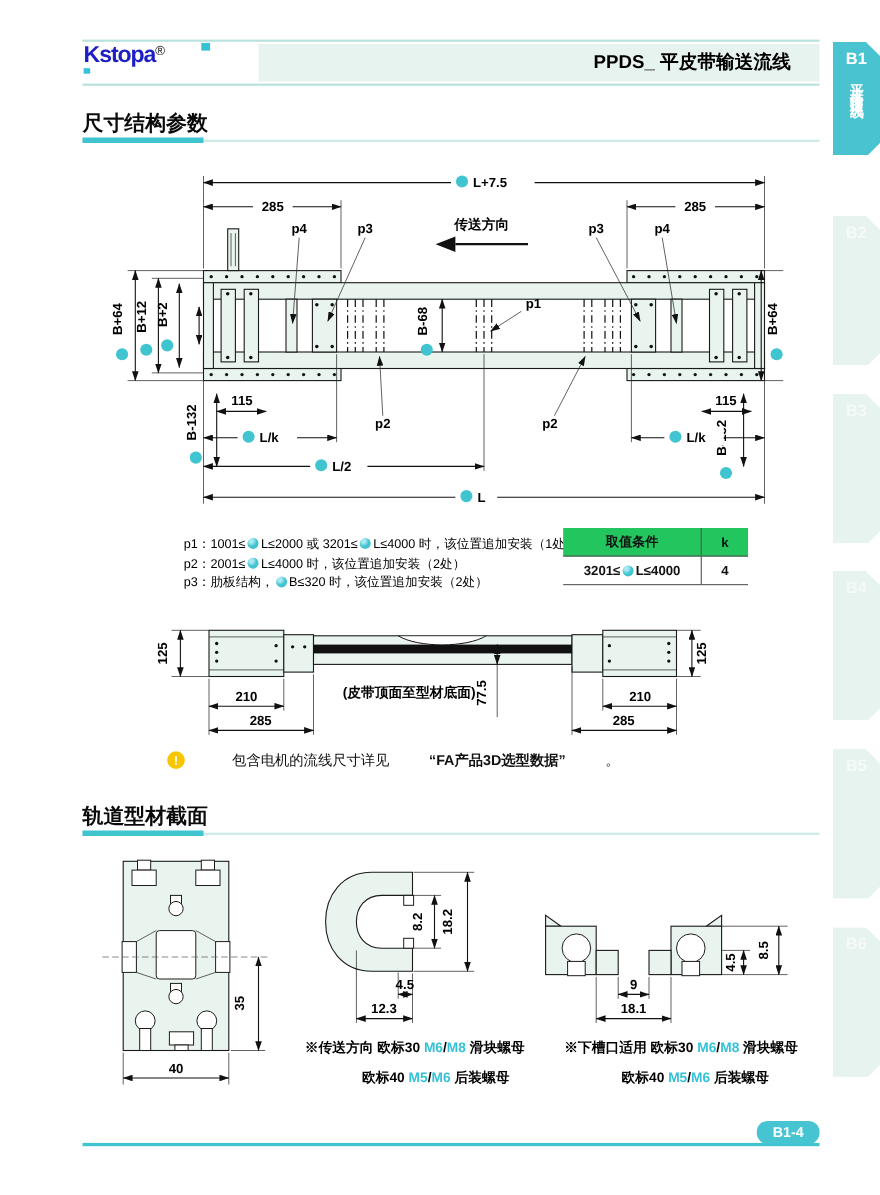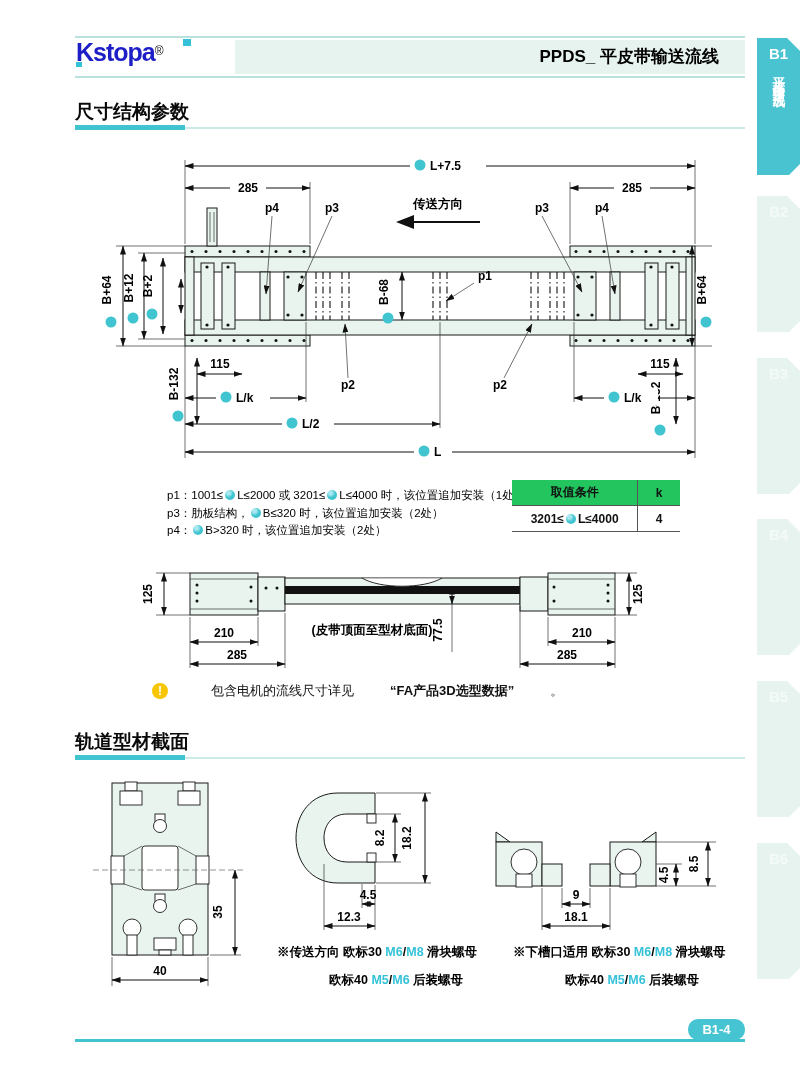--- a/index.html
+++ b/index.html
@@ -11,7 +11,7 @@
   .hl-top{left:75px;top:36px;width:670px;height:2px;}
   .hl-bot{left:75px;top:76px;width:670px;height:2px;}
   .logo{position:absolute;left:76px;top:38px;height:36px;width:170px;}
-  .logo-text{font-weight:800;font-size:25px;letter-spacing:-1px;color:#1d1ec6;font-family:"Liberation Sans",sans-serif;}
+  .logo-text{font-weight:800;font-size:21px;letter-spacing:-1px;color:#1d1ec6;font-family:"Liberation Sans",sans-serif;}
   .logo-acc{position:absolute;background:#35c2d8;}
   .acc1{width:8px;height:7px;left:107px;top:1px;}
   .acc2{width:6px;height:5px;left:0px;top:24px;}

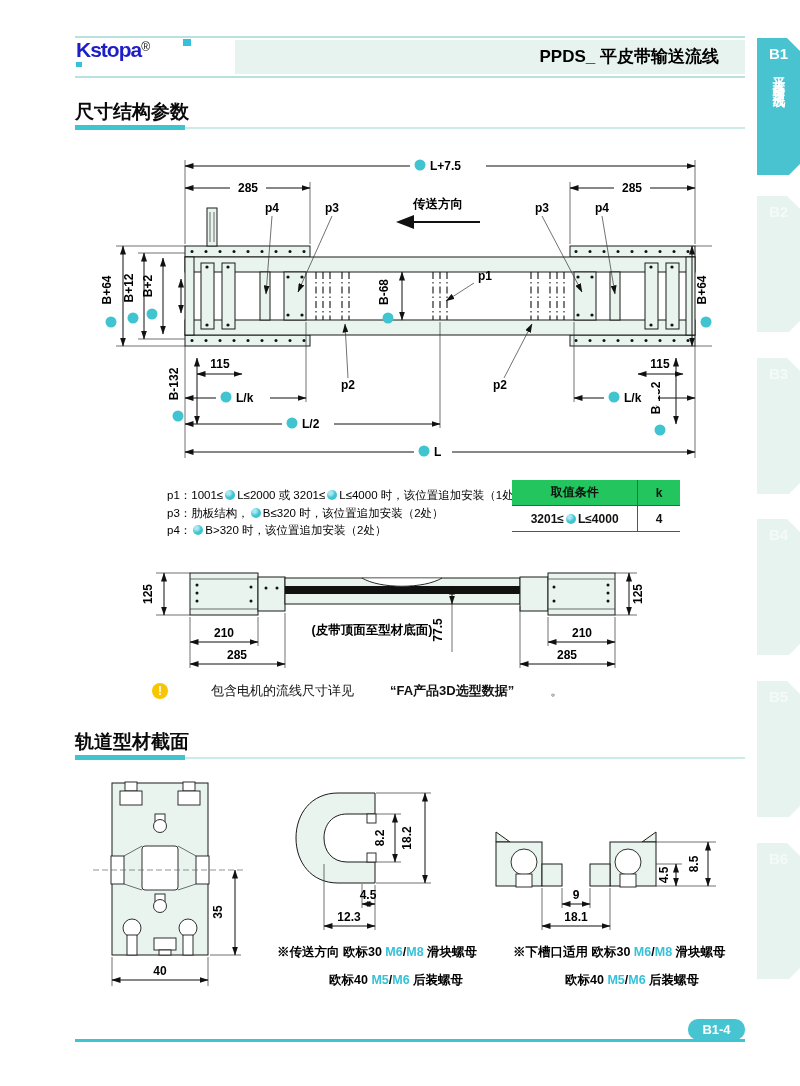--- a/index.html
+++ b/index.html
@@ -89,7 +89,7 @@
   </div>
   <div class="hairline hl-bot"></div>
 
-  <div class="tab tab-active" style="top:38px;height:137px;">
+  <div class="tab tab-active" style="top:38px;height:103px;">
     <div class="tab-label">B1</div>
     <div class="tab-caption">平皮带输送流线</div>
   </div>

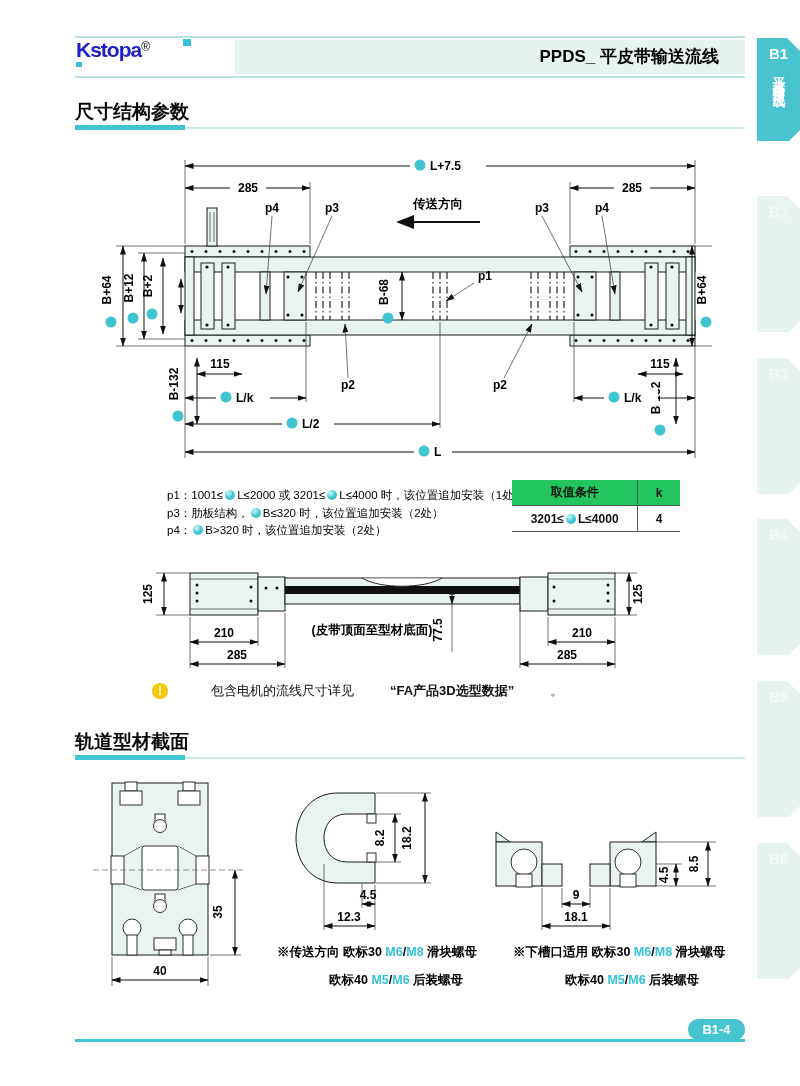--- a/index.html
+++ b/index.html
@@ -307,6 +307,7 @@
 
   <div class="notes">
     <div>p1：1001≤<span class="tcirc"></span>L≤2000 或 3201≤<span class="tcirc"></span>L≤4000 时，该位置追加安装（1处）</div>
+    <div>p2：2001≤<span class="tcirc"></span>L≤4000 时，该位置追加安装（2处）</div>
     <div>p3：肋板结构，<span class="tcirc"></span>B≤320 时，该位置追加安装（2处）</div>
     <div>p4：<span class="tcirc"></span>B&gt;320 时，该位置追加安装（2处）</div>
   </div>

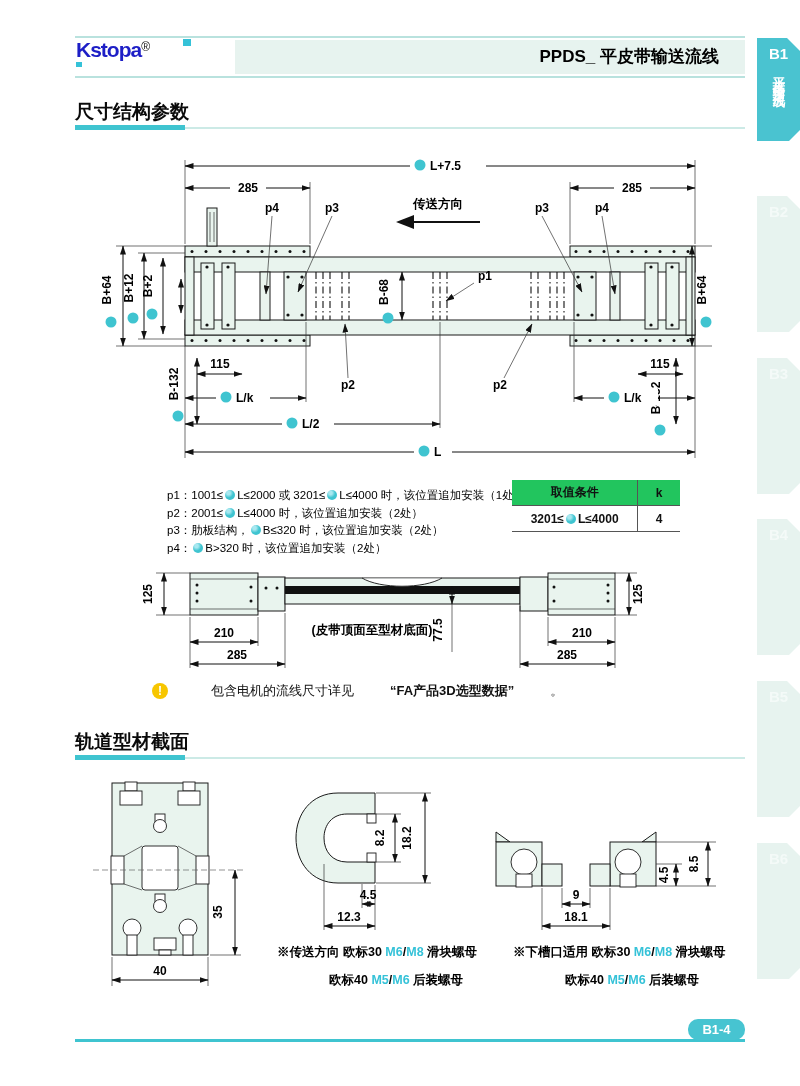--- a/index.html
+++ b/index.html
@@ -309,7 +309,6 @@
     <div>p1：1001≤<span class="tcirc"></span>L≤2000 或 3201≤<span class="tcirc"></span>L≤4000 时，该位置追加安装（1处）</div>
     <div>p2：2001≤<span class="tcirc"></span>L≤4000 时，该位置追加安装（2处）</div>
     <div>p3：肋板结构，<span class="tcirc"></span>B≤320 时，该位置追加安装（2处）</div>
-    <div>p4：<span class="tcirc"></span>B&gt;320 时，该位置追加安装（2处）</div>
   </div>
 
   <div class="ktable">

